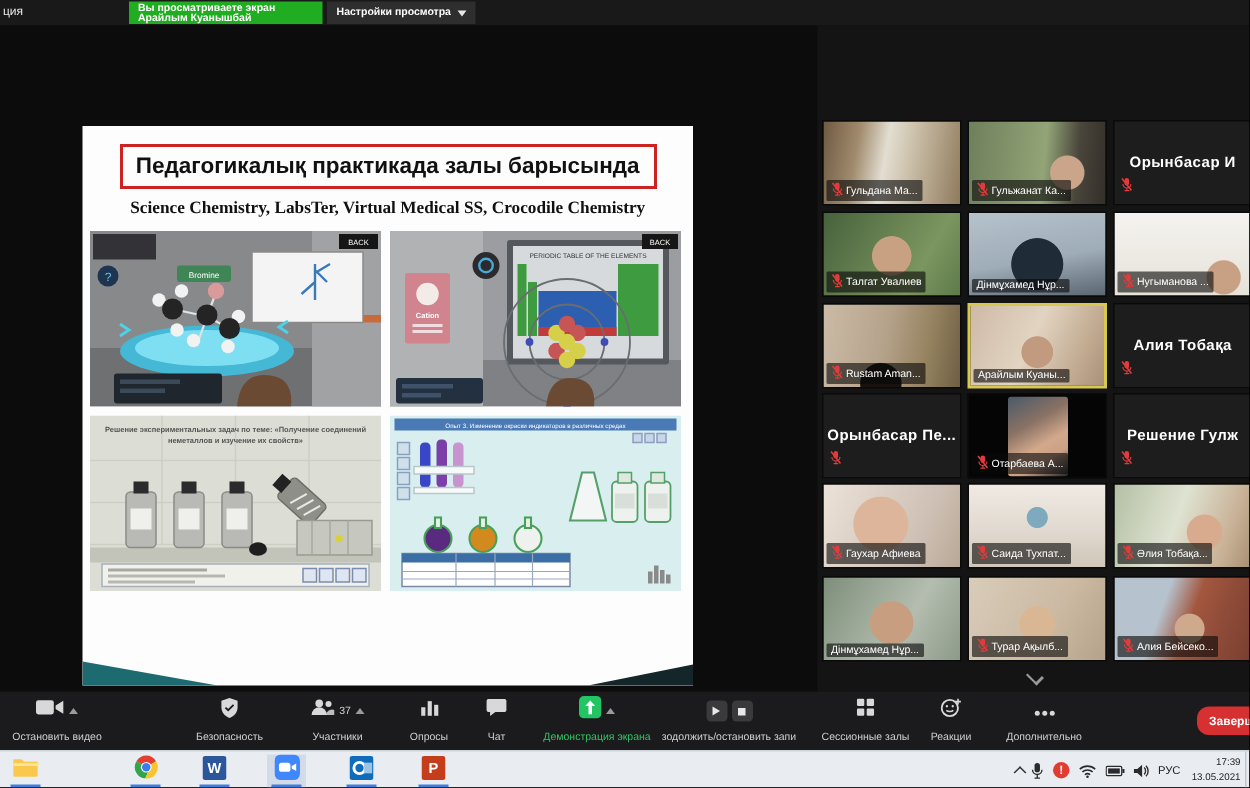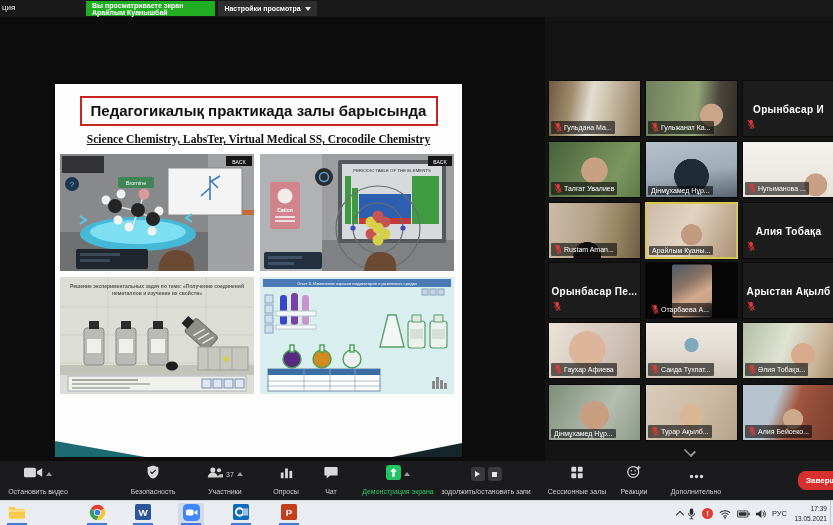--- a/index.html
+++ b/index.html
@@ -26,7 +26,7 @@
   .slide{position:absolute;left:55px;top:67px;width:407px;height:373px;background:#fdfdfd;overflow:hidden;}
   .title-box{margin:12px auto 0;width:358px;border:2px solid #cc2222;padding:3px 4px;text-align:center;
              font-family:"Liberation Serif",serif;font-weight:bold;font-size:15px;line-height:1.35;color:#111;}
-  .subtitle{margin-top:7px;text-align:center;font-family:"Liberation Serif",serif;font-weight:bold;font-size:11.5px;color:#111;text-decoration:underline;}
+  .subtitle{margin-top:7px;text-align:center;font-family:"Liberation Serif",serif;font-weight:bold;font-size:11.5px;color:#111;}
   .shots{display:grid;grid-template-columns:194px 194px;gap:6px;margin:9px 0 0 5px;}
   .shots svg{display:block;}
   .tri-teal{position:absolute;left:0;bottom:0;width:0;height:0;border-bottom:16px solid #1d6b70;border-right:90px solid transparent;}

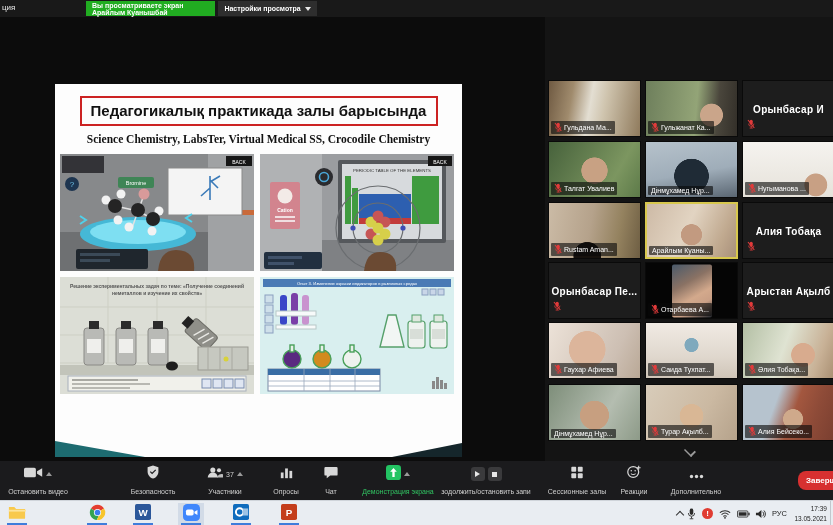--- a/index.html
+++ b/index.html
@@ -360,7 +360,7 @@
           </div>
         </div>
         <div class="tile" style="left: 197px; top: 245px; background: rgb(29, 29, 29);">
-          <div class="big-name">Арыстан Ақылб</div>
+          <div class="big-name">Решение Гулж</div>
           <span class="mic-loose"><svg width="8" height="10" viewBox="0 0 12 15">
               <rect x="4" y="1" width="4.6" height="7.5" rx="2.3" fill="#e23b3b"></rect>
               <path d="M2.4 7 a4 4 0 0 0 8 0 M6.4 11 v2.4 M4 13.6 h4.8" fill="none" stroke="#e23b3b" stroke-width="1.2"></path>

